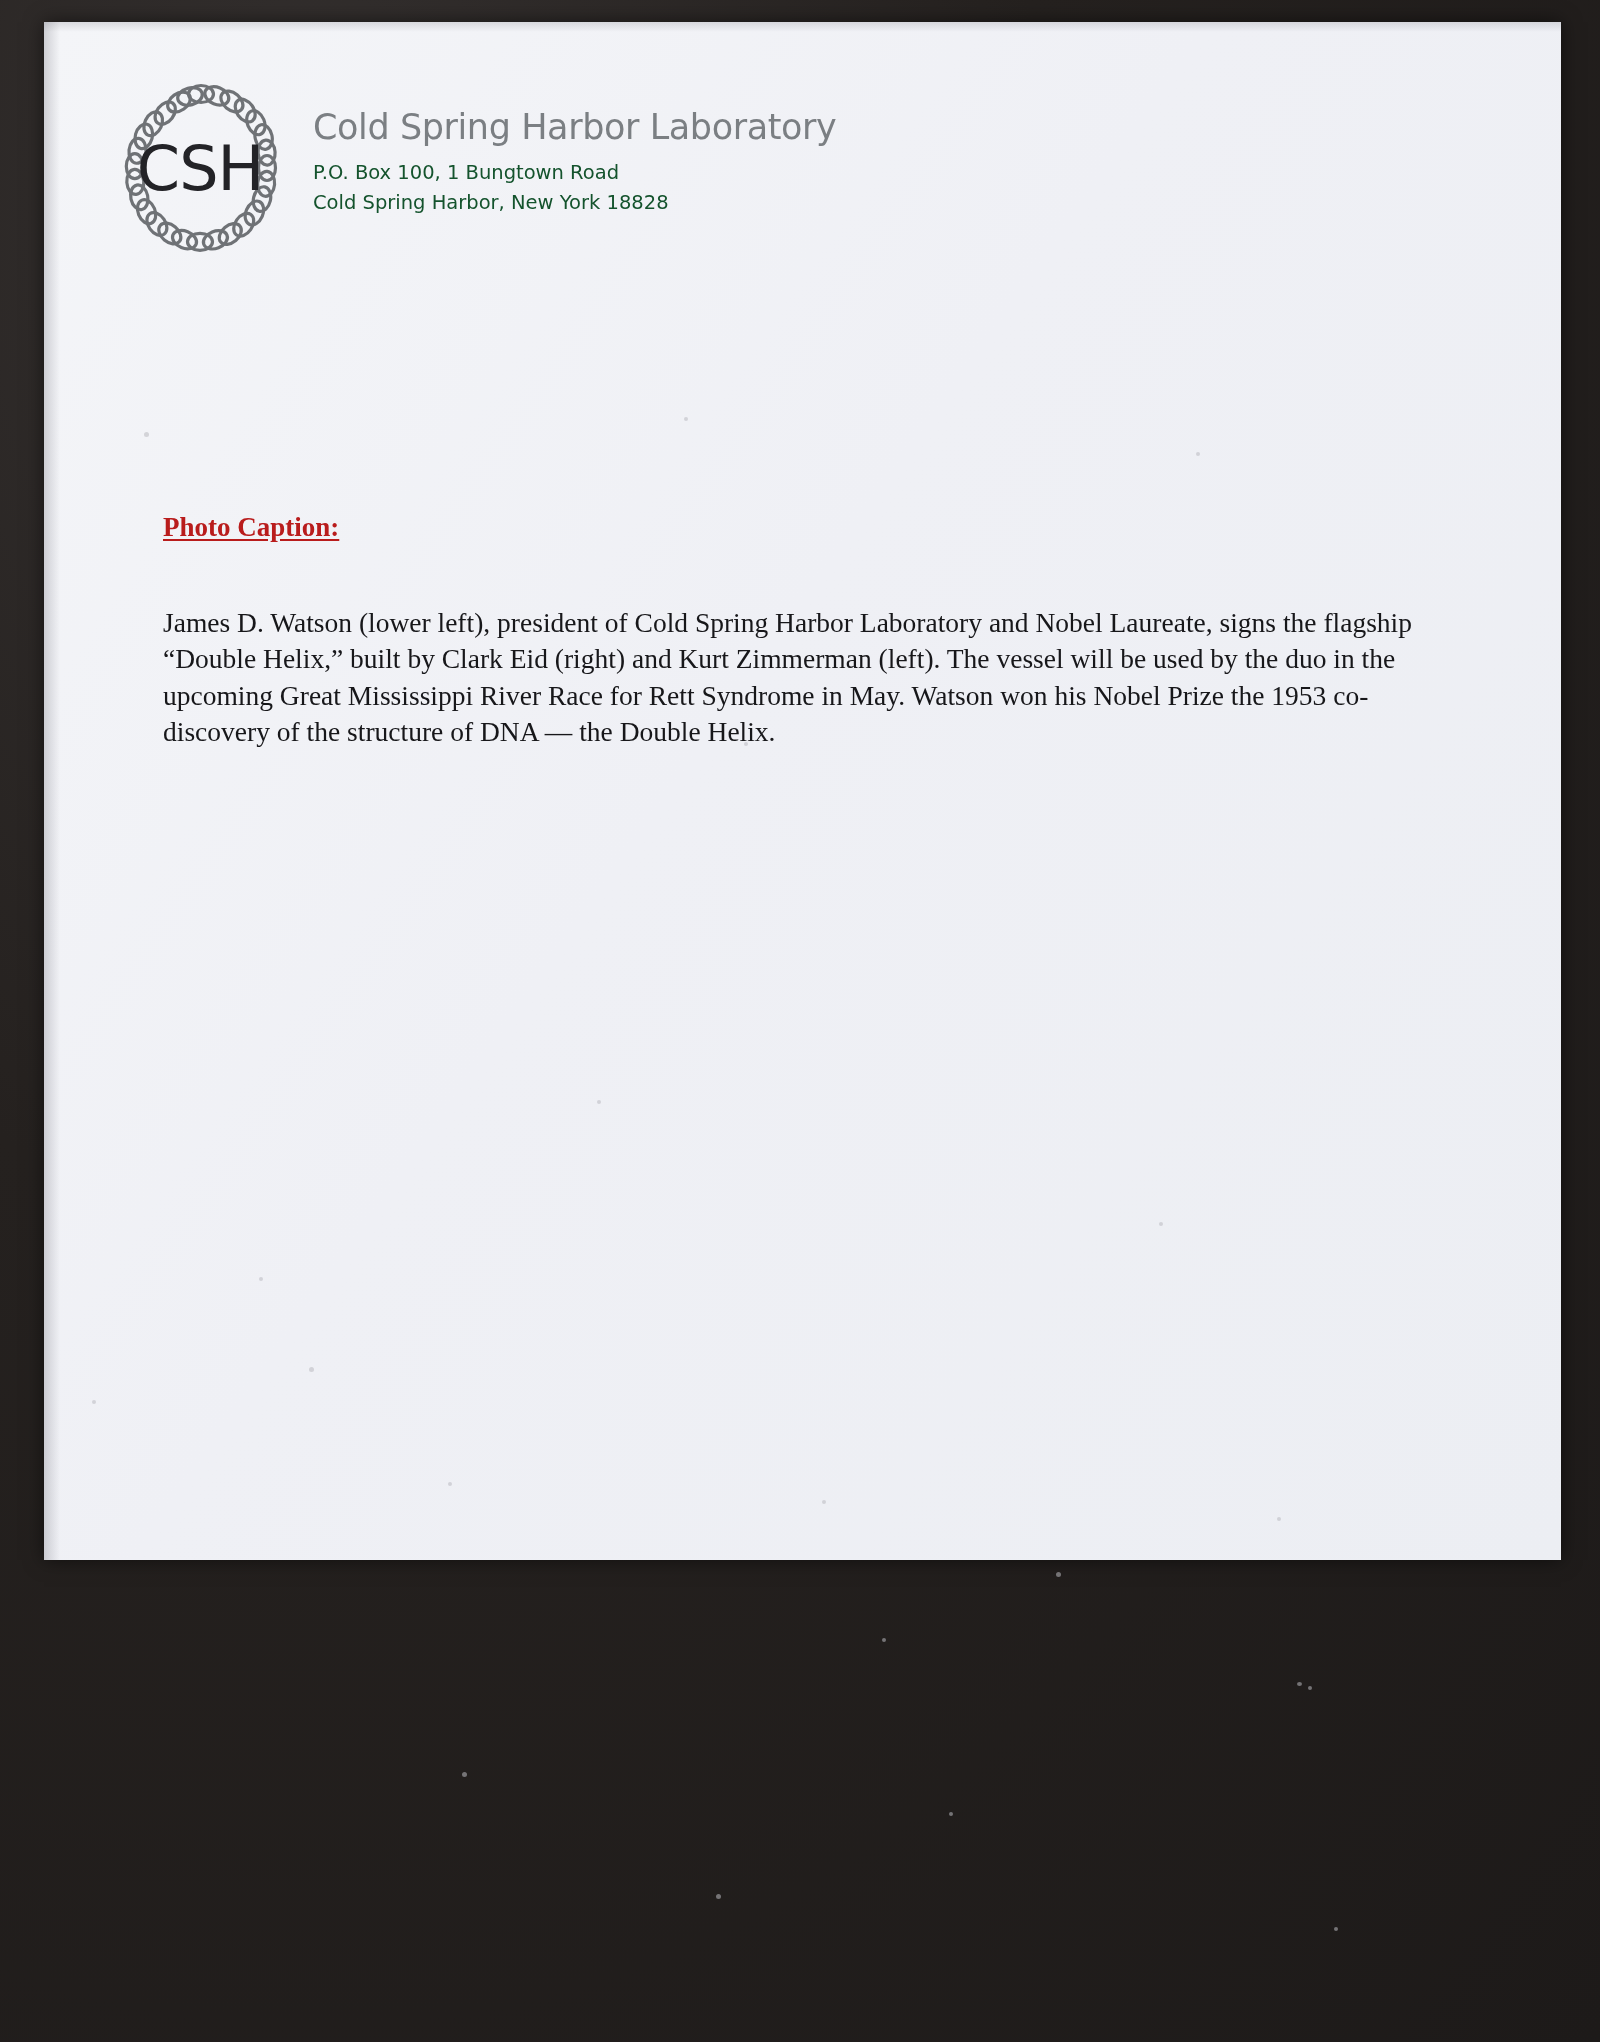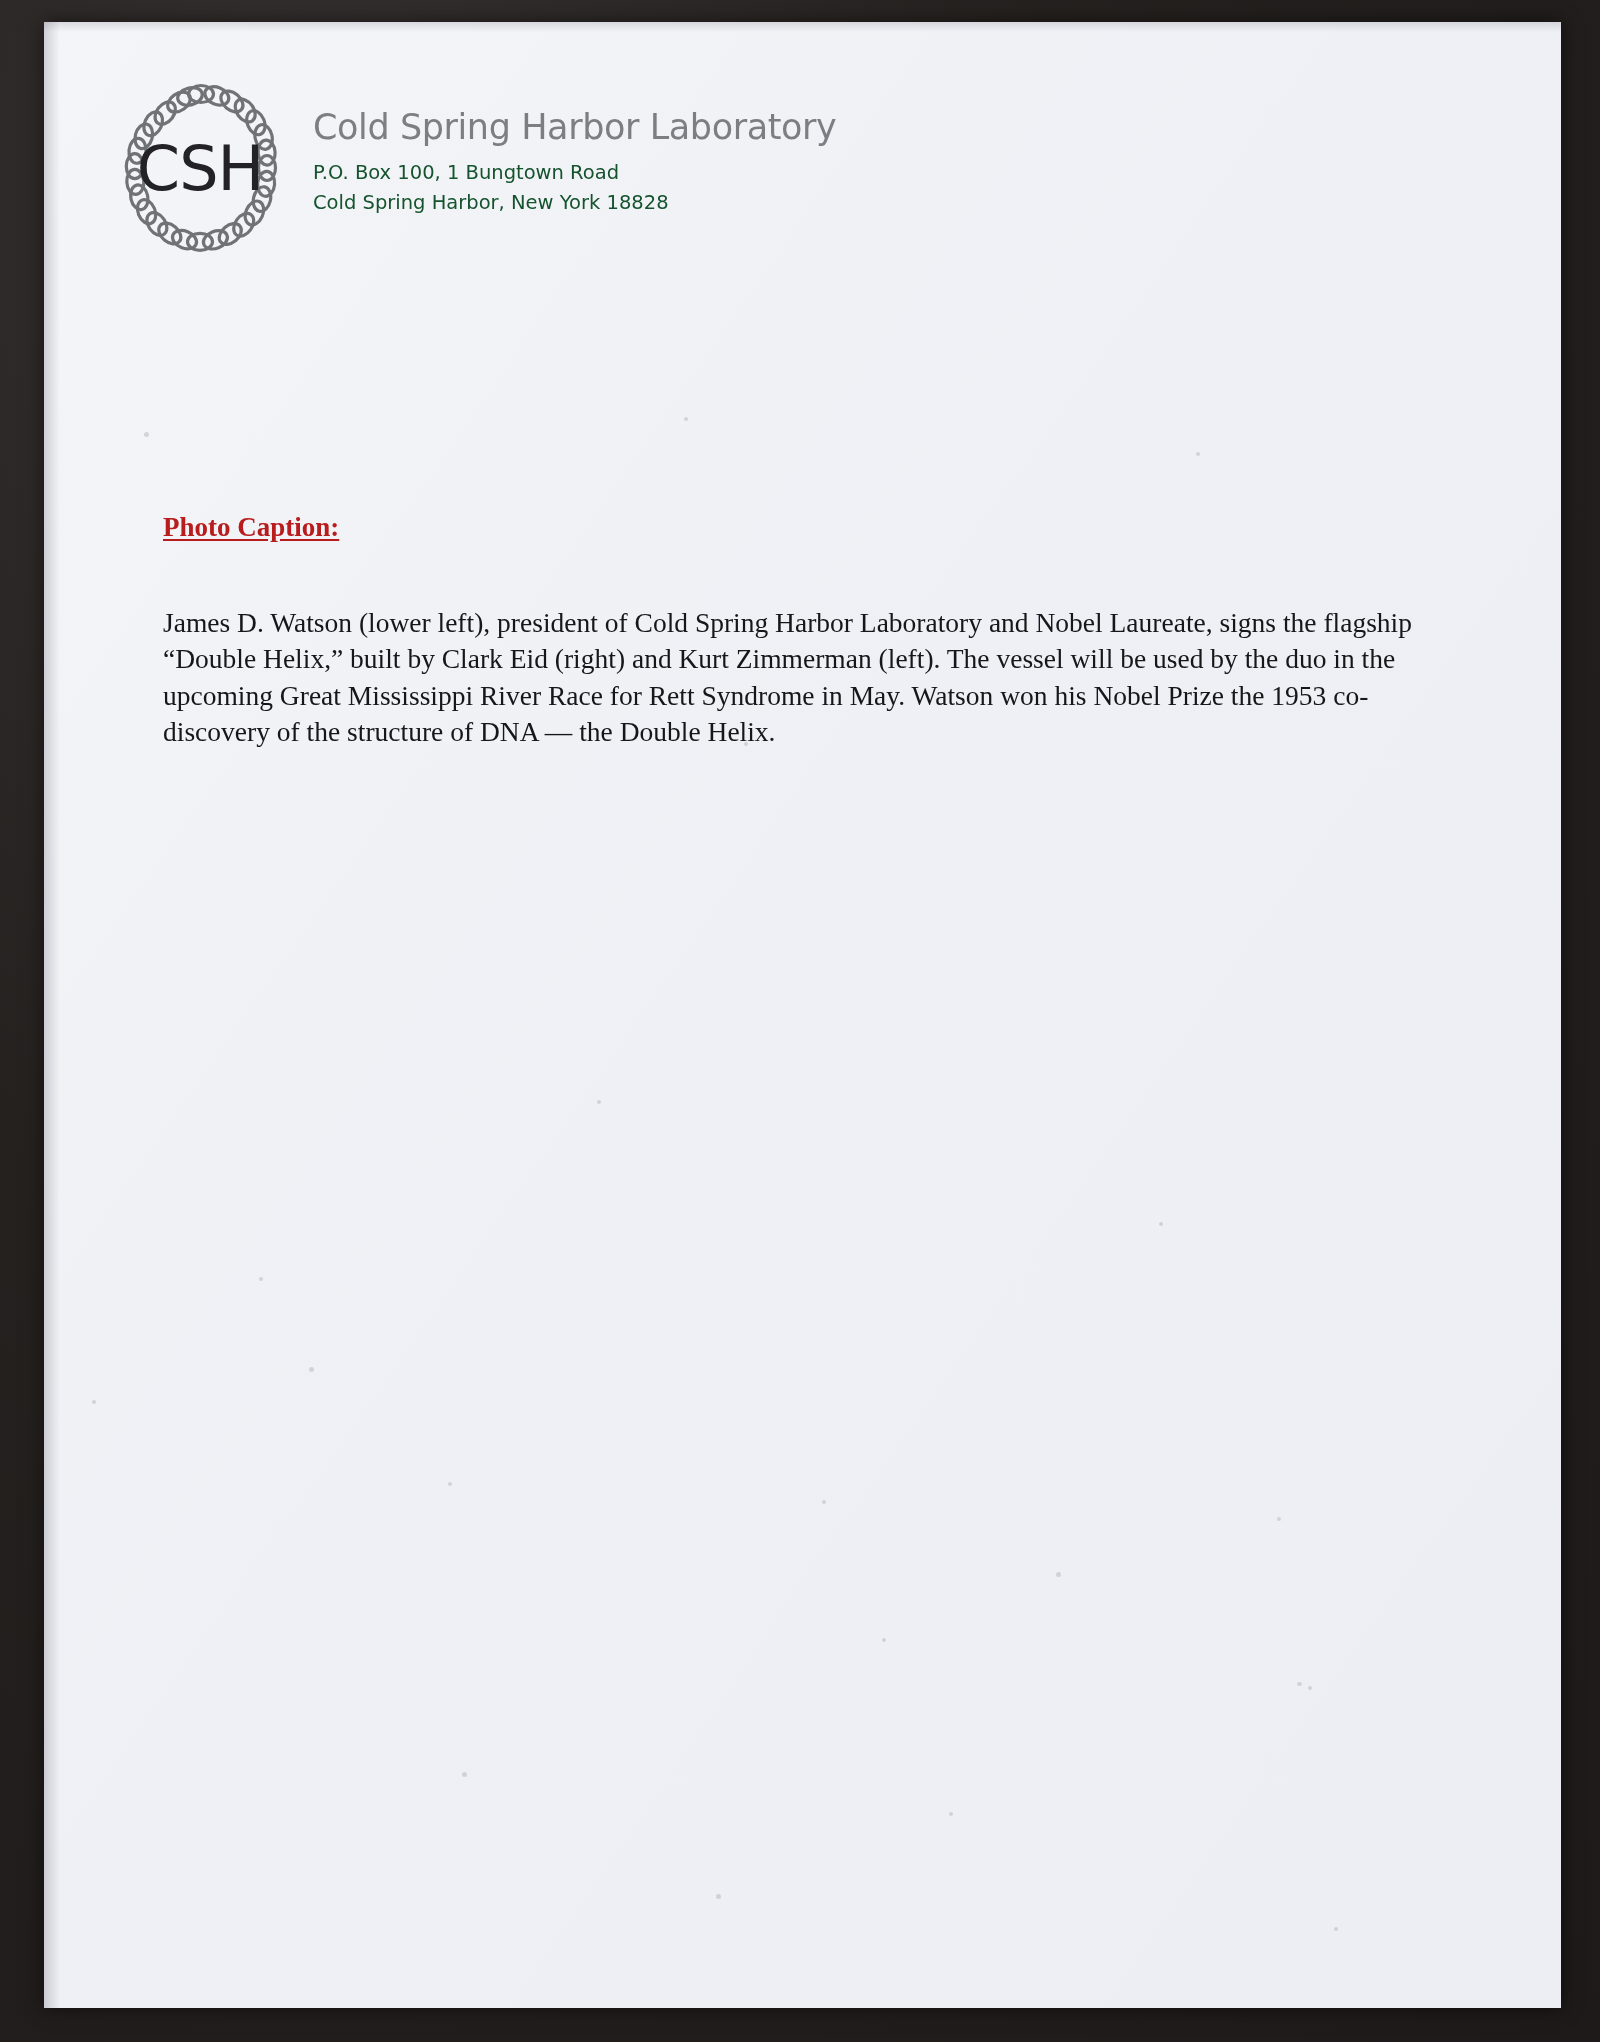--- a/index.html
+++ b/index.html
@@ -29,7 +29,7 @@
     left: 44px;
     top: 22px;
     width: 1517px;
-    height: 1986px;
+    height: 1538px;
     background: #f2f3f7;
     box-shadow: 0 0 18px rgba(0,0,0,0.55);
   }

